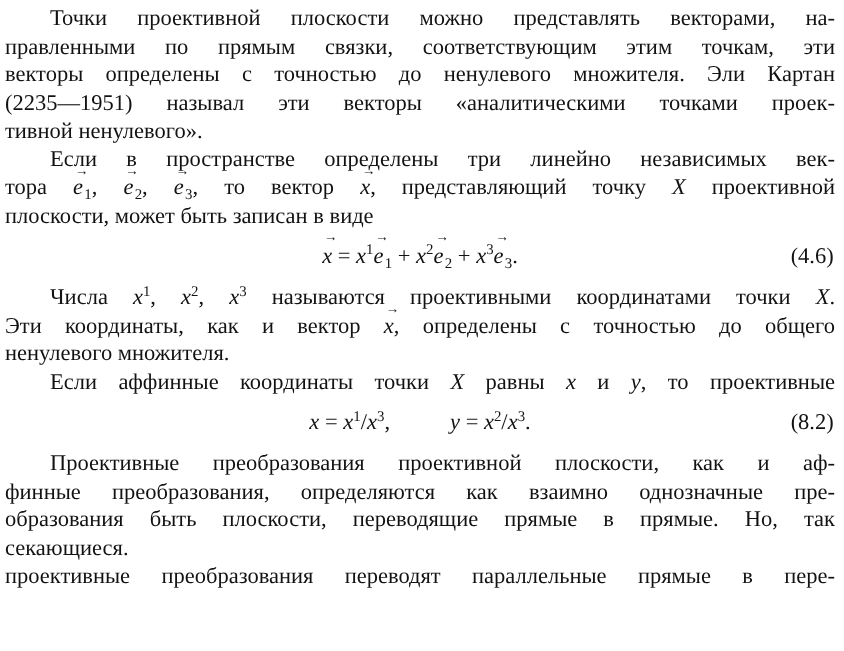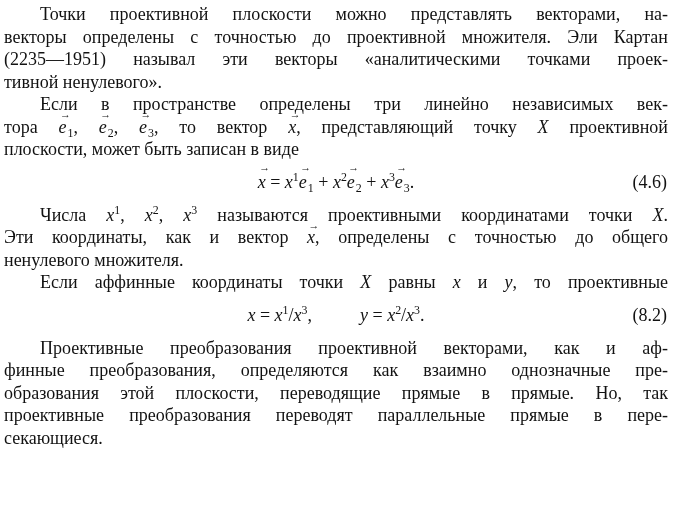--- a/index.html
+++ b/index.html
@@ -50,6 +50,7 @@
 
   <section class="para">
     <div class="line first">Точки проективной плоскости можно представлять векторами, на-</div>
+    <div class="line">правленными по прямым связки, соответствующим этим точкам, эти</div>
     <div class="line">векторы определены с точностью до проективной множителя. Эли Картан</div>
     <div class="line">(2235—1951) называл эти векторы «аналитическими точками проек-</div>
     <div class="line last">тивной ненулевого».</div>

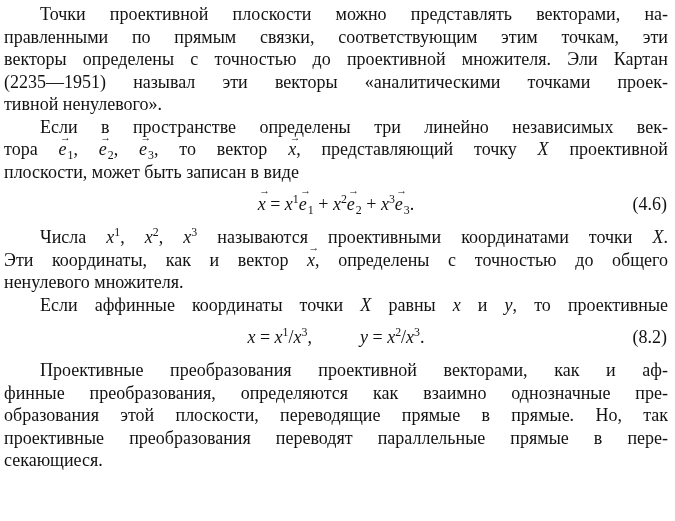--- a/index.html
+++ b/index.html
@@ -51,7 +51,7 @@
   <section class="para">
     <div class="line first">Точки проективной плоскости можно представлять векторами, на-</div>
     <div class="line">правленными по прямым связки, соответствующим этим точкам, эти</div>
-    <div class="line">векторы определены с точностью до проективной множителя. Эли Картан</div>
+    <div class="line">векторы определены с точностью до ненулевого множителя. Эли Картан</div>
     <div class="line">(2235—1951) называл эти векторы «аналитическими точками проек-</div>
     <div class="line last">тивной ненулевого».</div>
   </section>

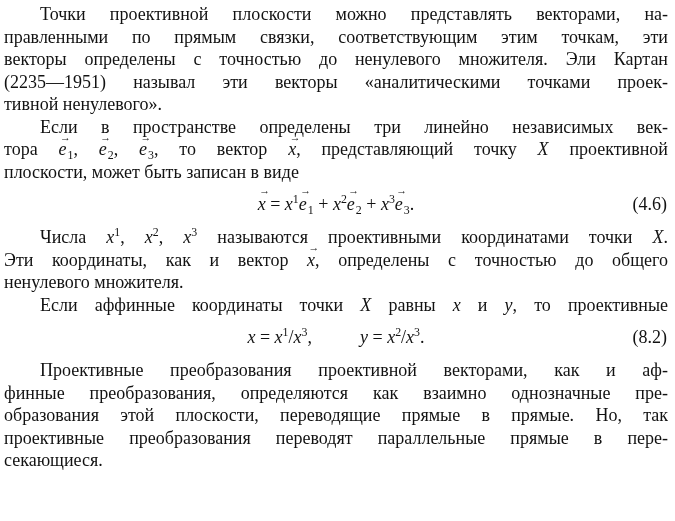--- a/index.html
+++ b/index.html
@@ -83,7 +83,7 @@
   </div>
 
   <section class="para">
-    <div class="line first">Проективные преобразования проективной векторами, как и аф-</div>
+    <div class="line first">Проективные преобразования проективной плоскости, как и аф-</div>
     <div class="line">финные преобразования, определяются как взаимно однозначные пре-</div>
     <div class="line">образования этой плоскости, переводящие прямые в прямые. Но, так</div>
     <div class="line">проективные преобразования переводят параллельные прямые в пере-</div>

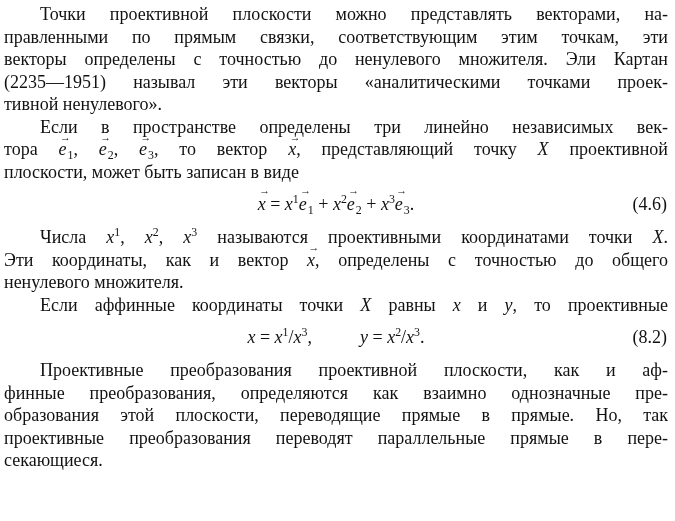--- a/index.html
+++ b/index.html
@@ -85,7 +85,7 @@
   <section class="para">
     <div class="line first">Проективные преобразования проективной плоскости, как и аф-</div>
     <div class="line">финные преобразования, определяются как взаимно однозначные пре-</div>
-    <div class="line">образования этой плоскости, переводящие прямые в прямые. Но, так</div>
+    <div class="line">образования быть плоскости, переводящие прямые в прямые. Но, так</div>
     <div class="line">проективные преобразования переводят параллельные прямые в пере-</div>
     <div class="line last">секающиеся.</div>
   </section>

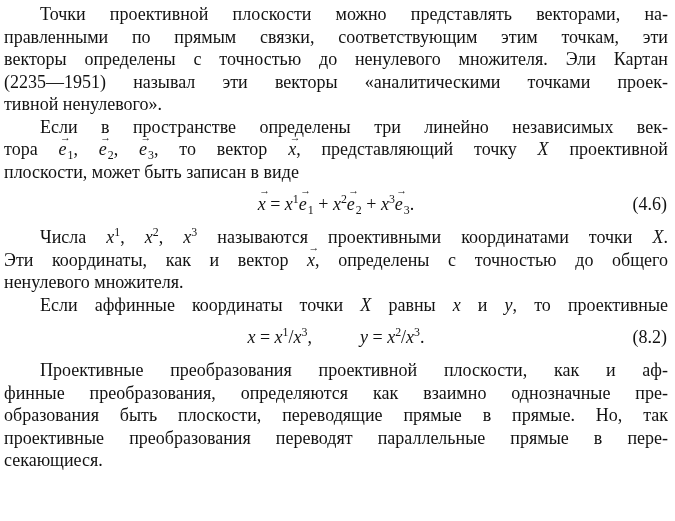--- a/index.html
+++ b/index.html
@@ -86,8 +86,8 @@
     <div class="line first">Проективные преобразования проективной плоскости, как и аф-</div>
     <div class="line">финные преобразования, определяются как взаимно однозначные пре-</div>
     <div class="line">образования быть плоскости, переводящие прямые в прямые. Но, так</div>
+    <div class="line last">секающиеся.</div>
     <div class="line">проективные преобразования переводят параллельные прямые в пере-</div>
-    <div class="line last">секающиеся.</div>
   </section>
 
 </div>

